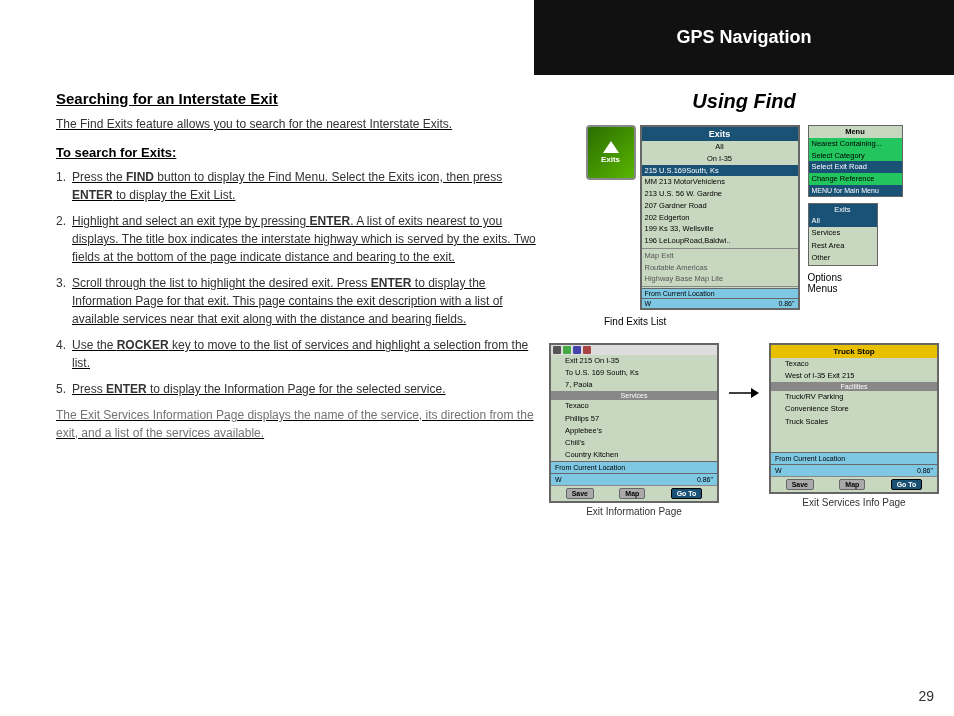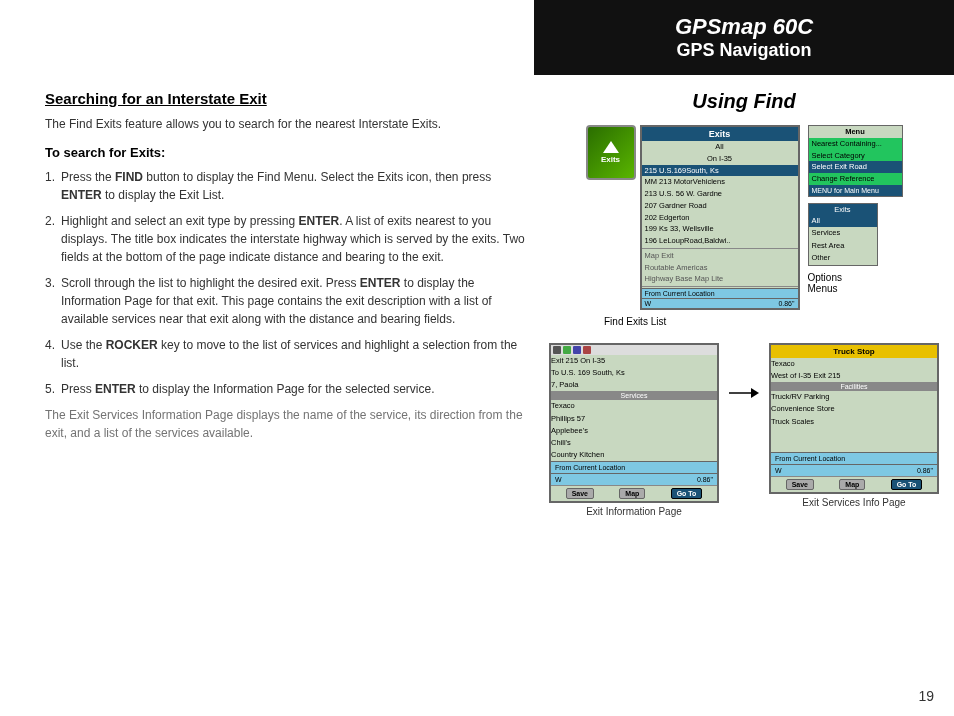--- a/index.html
+++ b/index.html
@@ -369,7 +369,6 @@
 <body>
 
 <div class="header">
-  <div class="header-title">GPSmap 60C</div>
   <div class="header-subtitle">GPS Navigation</div>
 </div>
 

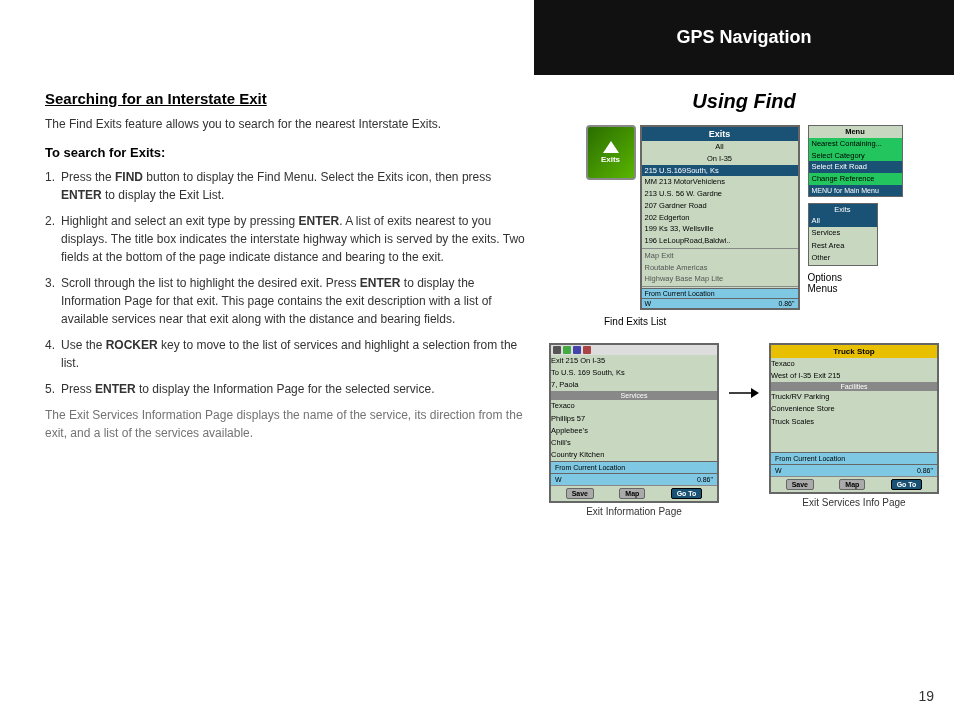--- a/index.html
+++ b/index.html
@@ -41,9 +41,10 @@
     .left-content {
       position: absolute;
       top: 75px;
-      left: 45px;
+      left: 56px;
       width: 490px;
       padding-top: 15px;
+      text-decoration: underline;
     }
 
     .section-title {

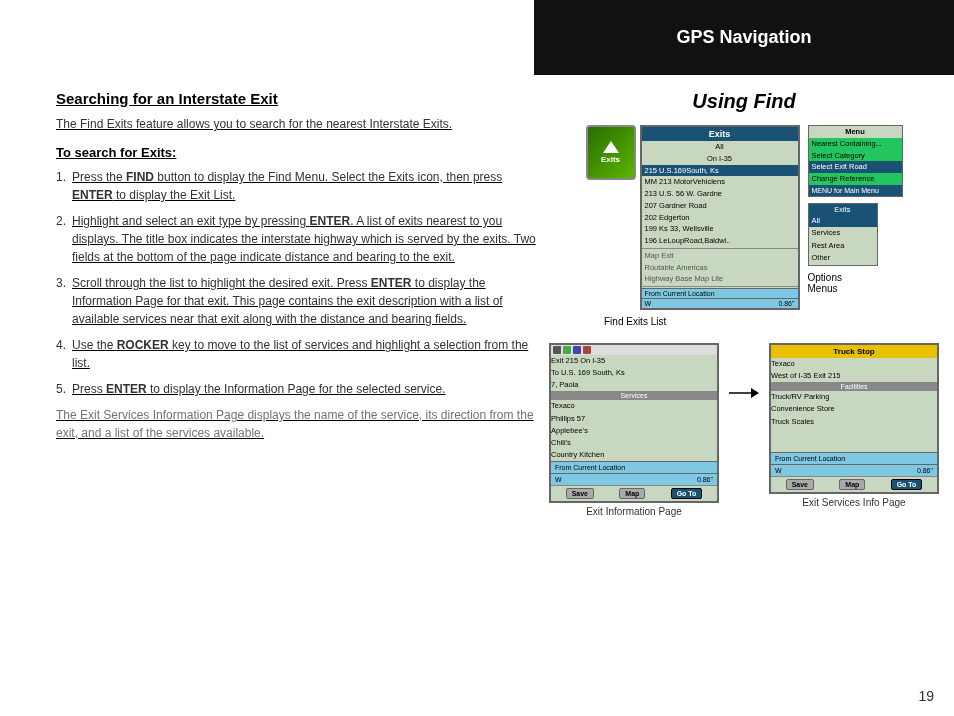--- a/index.html
+++ b/index.html
@@ -276,7 +276,7 @@
     }
 
     .gps-sm-row {
-      padding: 1px 0;
+      padding: 1px 14px;
       line-height: 1.35;
       color: #000;
       font-size: 7.5px;

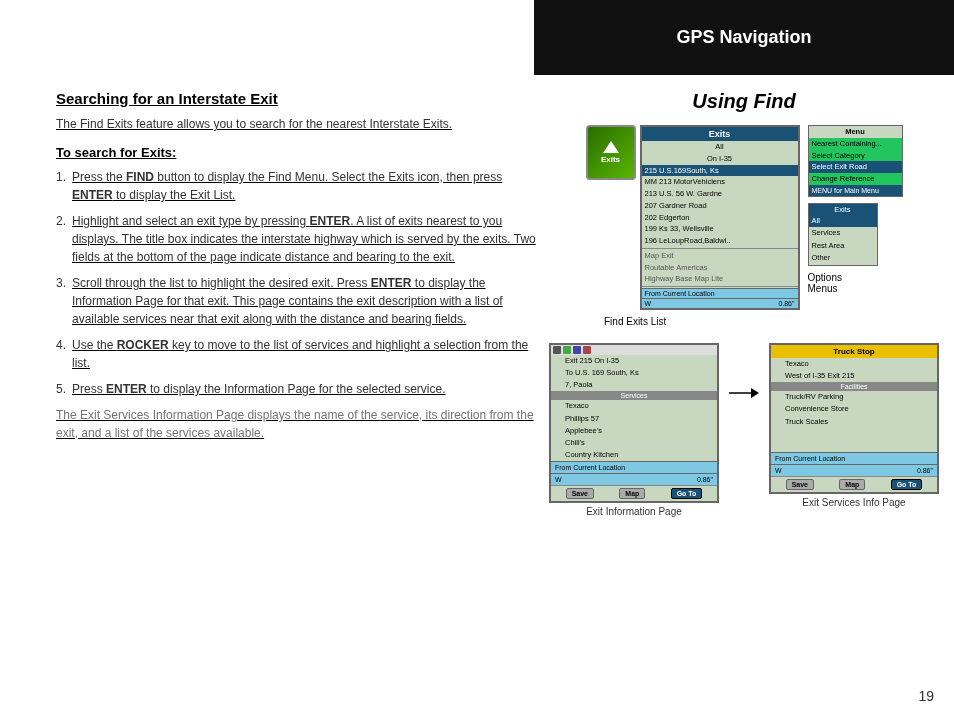--- a/index.html
+++ b/index.html
@@ -536,6 +536,6 @@
   </div>
 </div>
 
-<div class="page-number">19</div>
+<div class="page-number">29</div>
 
 </body></html>

